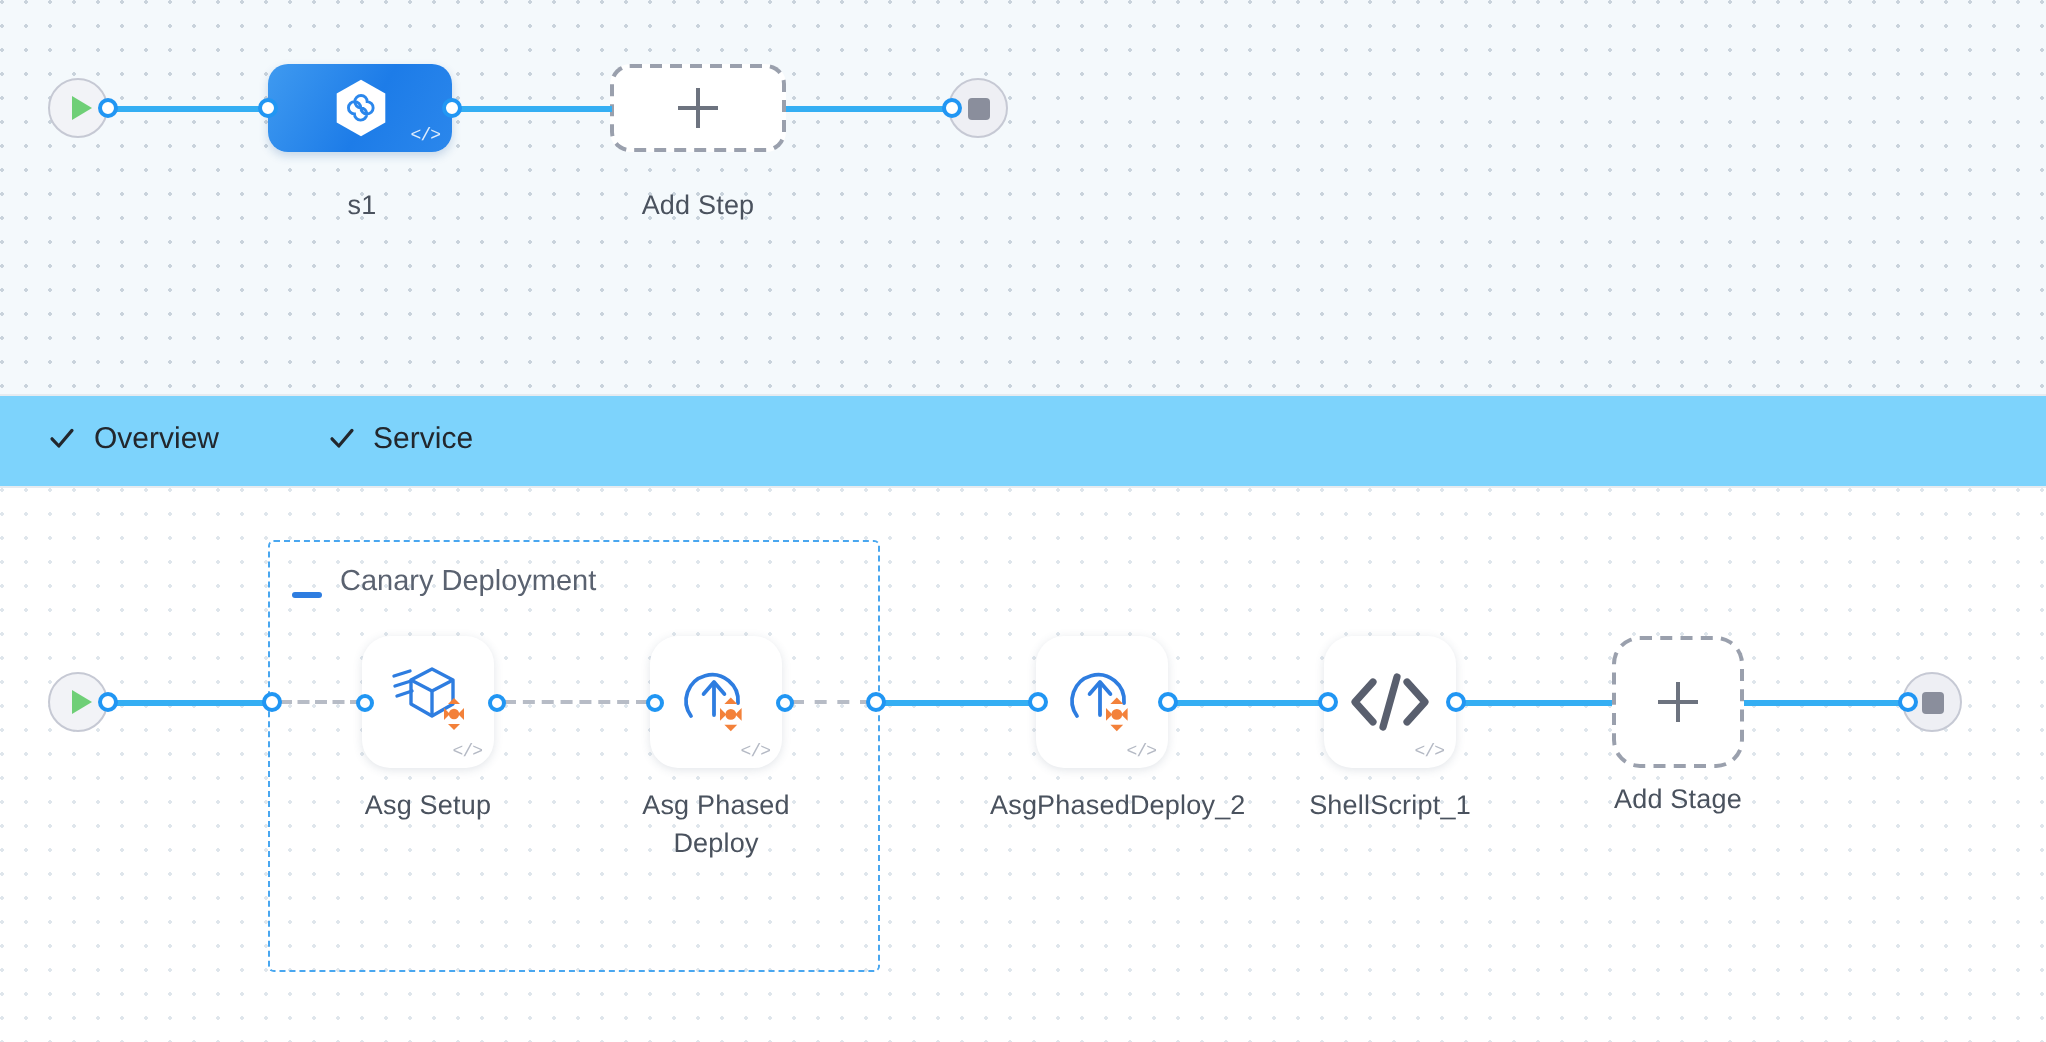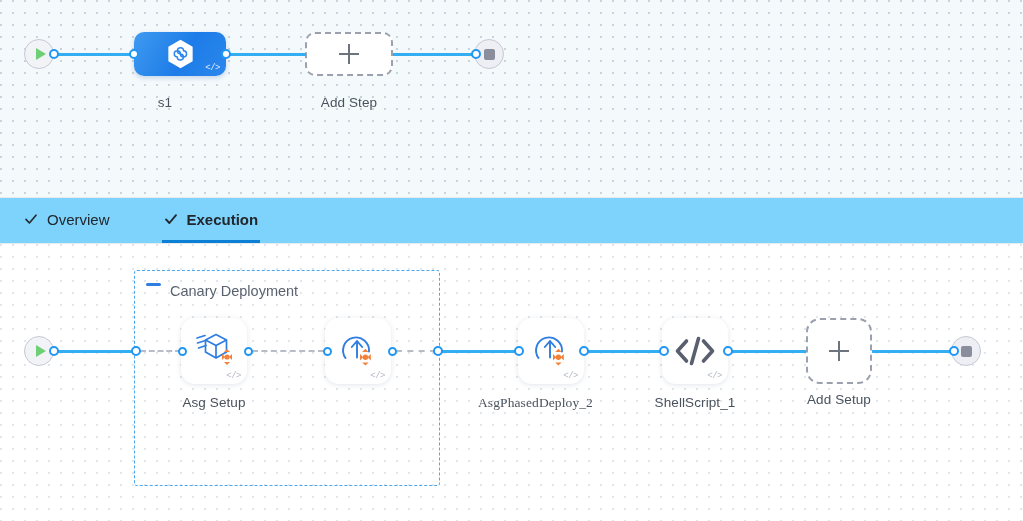--- a/index.html
+++ b/index.html
@@ -189,7 +189,7 @@
     </div>
     <div class="ring" style="left:129px; top:49px;"></div>
     <div class="ring" style="left:221px; top:49px;"></div>
-    <div class="node-label" style="left:119px; top:93px; width:92px;">s1</div>
+    <div class="node-label" style="left:135px; top:93px; width:92px;">s1</div>
 
     <div class="edge" style="left:226px; top:52.5px; width:80px;"></div>
 

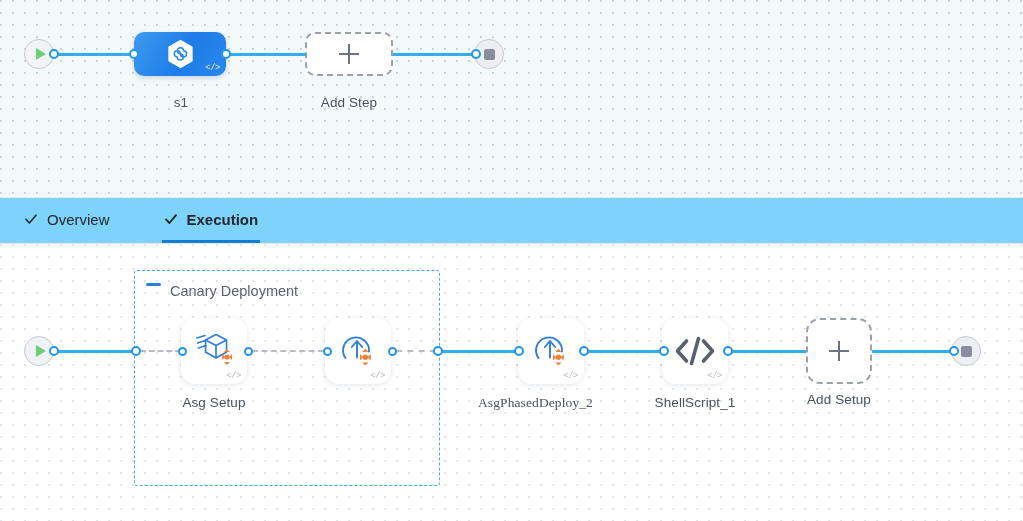--- a/index.html
+++ b/index.html
@@ -214,6 +214,12 @@
       <span>Overview</span>
     </div>
 
+    <div class="tab">
+      <svg class="check" viewBox="0 0 14 14">
+        <path d="M2 7.4 L5.4 11 L12 3.2" fill="none" stroke="#22272d" stroke-width="1.6" stroke-linecap="round" stroke-linejoin="round"></path>
+      </svg>
+      <span>Service</span>
+    </div>
 
 
     <div class="tab active">

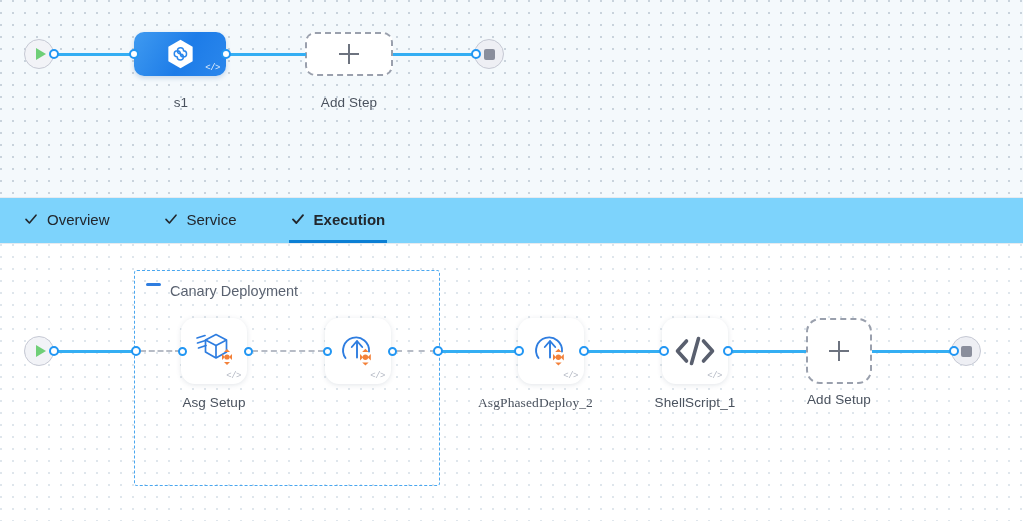--- a/index.html
+++ b/index.html
@@ -222,12 +222,6 @@
     </div>
 
 
-    <div class="tab active">
-      <svg class="check" viewBox="0 0 14 14">
-        <path d="M2 7.4 L5.4 11 L12 3.2" fill="none" stroke="#22272d" stroke-width="1.9" stroke-linecap="round" stroke-linejoin="round"></path>
-      </svg>
-      <span>Execution</span>
-    </div>
 
   </div>
 

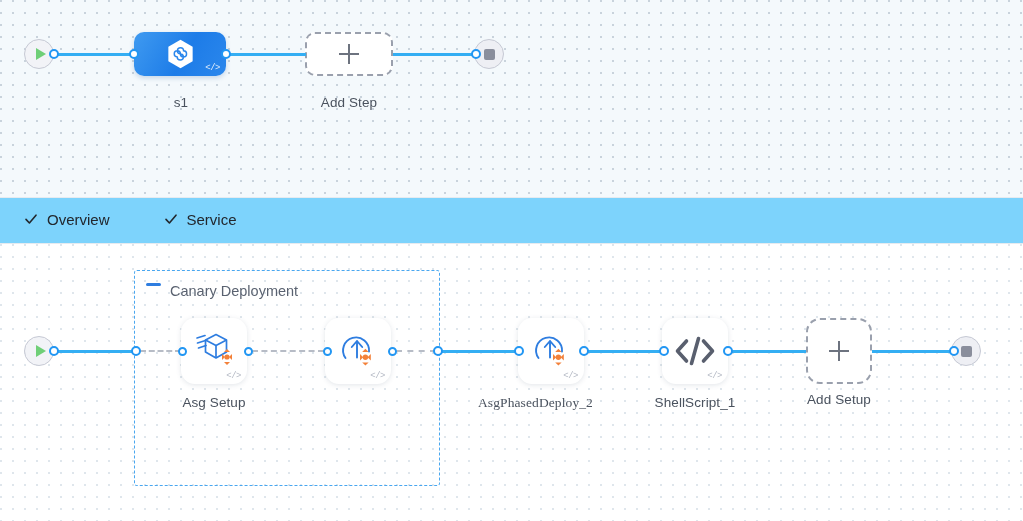--- a/index.html
+++ b/index.html
@@ -160,7 +160,7 @@
   }
   #group-header {
     position: absolute; left: 146px; top: 283px;
-    display: flex; align-items: flex-start; gap: 9px;
+    display: flex; align-items: flex-end; gap: 9px;
     z-index: 4;
   }
   .collapse-minus { width: 15px; height: 2.6px; background: #2e7de0; border-radius: 2px; display:block; }

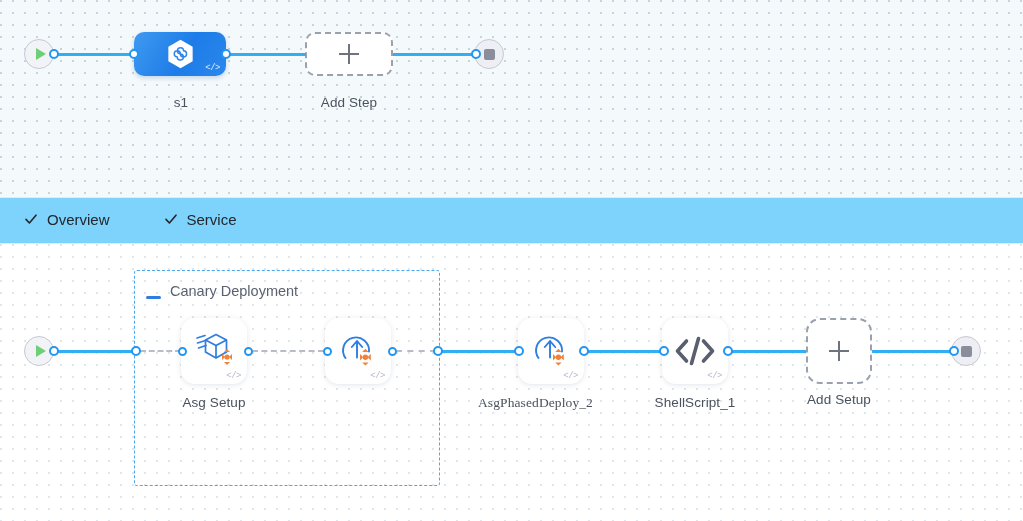--- a/index.html
+++ b/index.html
@@ -286,6 +286,7 @@
     </svg>
     <span class="codeglyph dark">&lt;/&gt;</span>
   </div>
+  <div class="node-label" style="left:310px; top:393px; width:96px;">Asg Phased Deploy</div>
 
   <div class="ring small" style="left:388px; top:346.5px;"></div>
   <div class="edge dashed" style="left:396px; top:350px; width:40px; z-index:3;"></div>

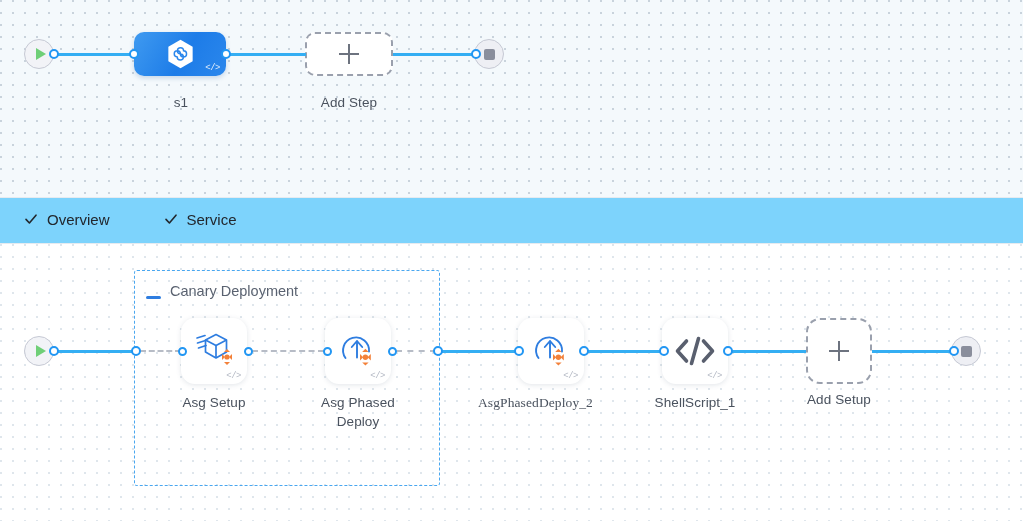--- a/index.html
+++ b/index.html
@@ -310,7 +310,7 @@
     </svg>
     <span class="codeglyph dark">&lt;/&gt;</span>
   </div>
-  <div class="node-label" style="left:478px; top:393px; width:112px;font-family:Liberation Serif, serif;">AsgPhasedDeploy_2</div>
+  <div class="node-label" style="left:495px; top:393px; width:112px;">AsgPhasedDeploy_2</div>
 
   <div class="ring" style="left:579px; top:346px;"></div>
   <div class="edge" style="left:586px; top:349.5px; width:74px; z-index:3;"></div>

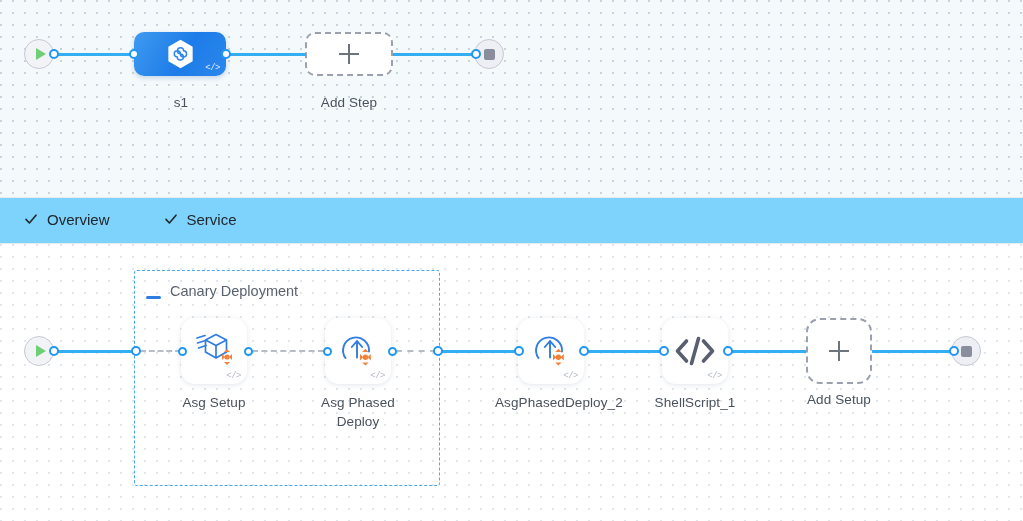--- a/index.html
+++ b/index.html
@@ -334,7 +334,7 @@
   <div class="add-node" id="add-step" style="left:806px; top:318px; z-index:5;">
     <span class="plus"></span>
   </div>
-  <div class="node-label" style="left:786px; top:390px; width:106px;">Add Setup</div>
+  <div class="node-label" style="left:786px; top:390px; width:106px;">Add Stage</div>
 
   <div class="edge" style="left:872px; top:349.5px; width:84px; z-index:3;"></div>
   <div class="ring" style="left:949px; top:346px;"></div>

